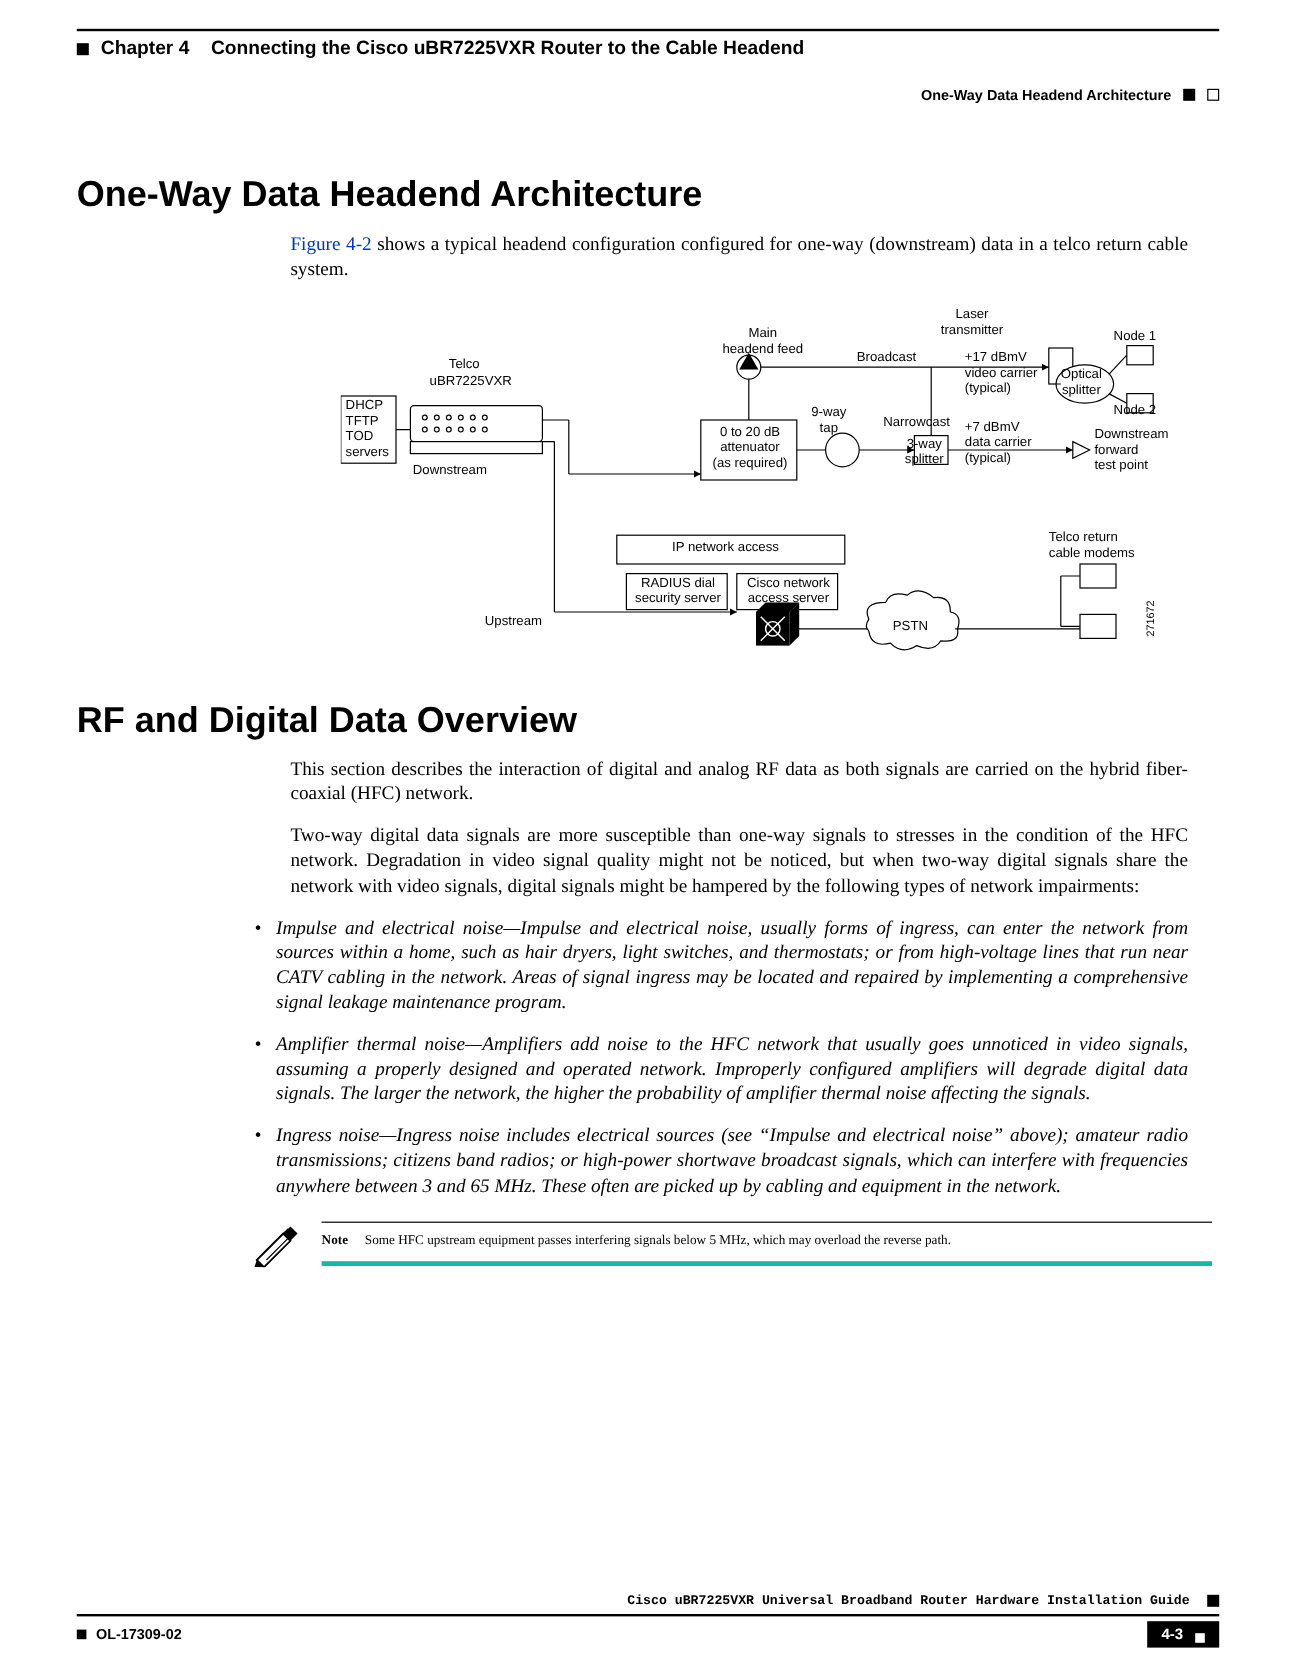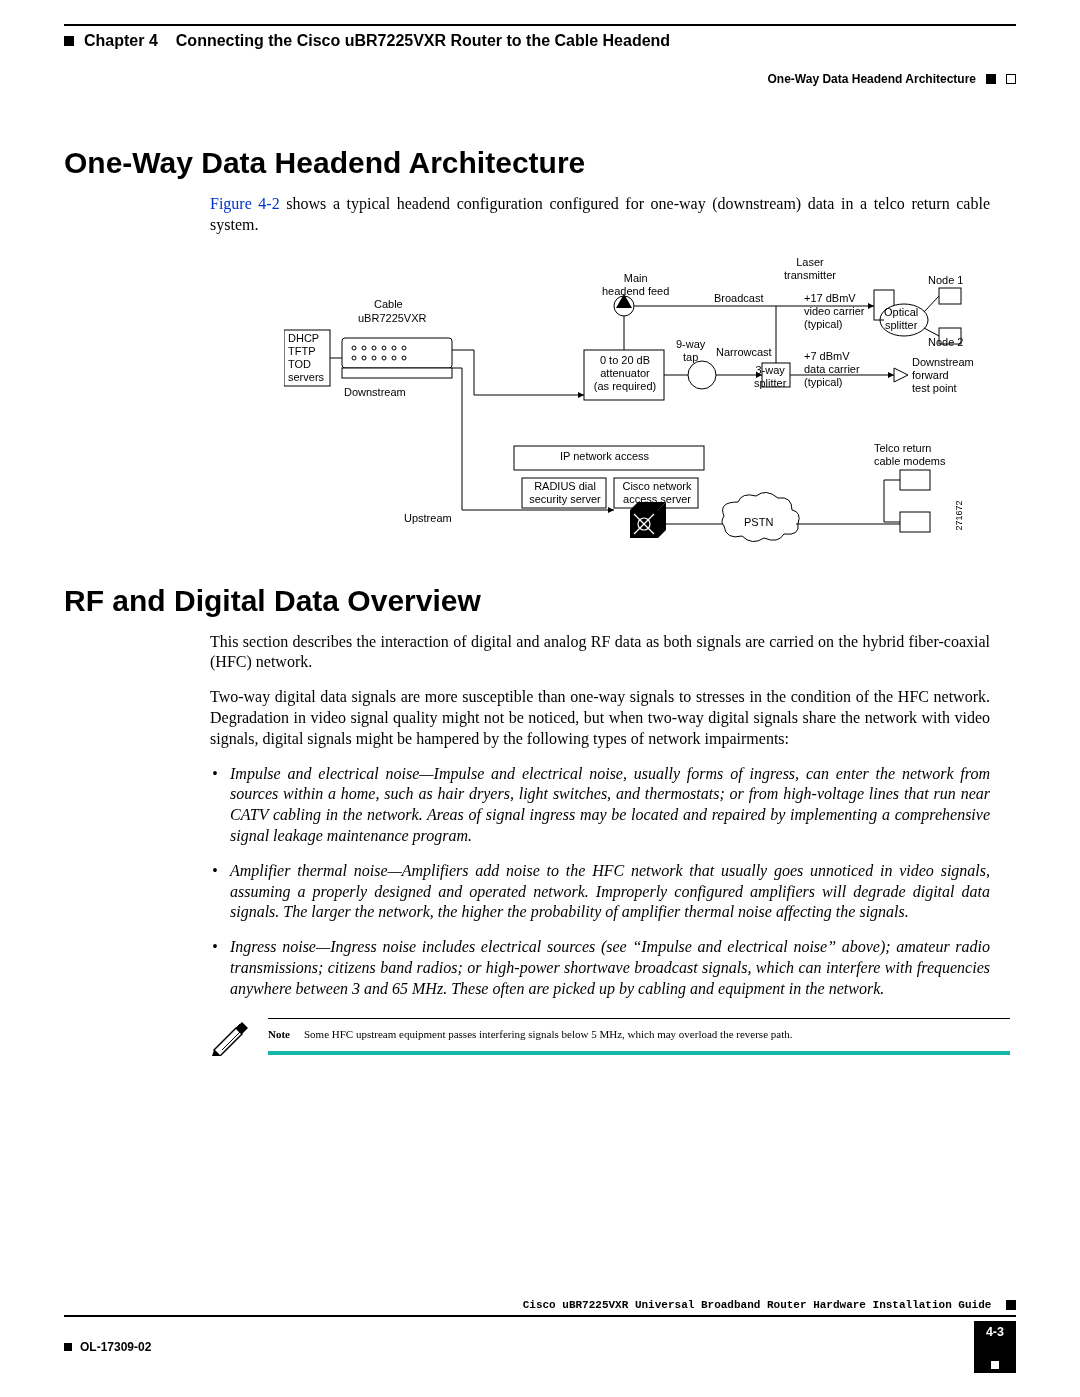--- a/index.html
+++ b/index.html
@@ -53,7 +53,7 @@
     line-height: 1.30;
     text-align: justify;
   }
-  .body-block p { margin-bottom: 14px; }
+  .body-block p { margin-bottom: 14px; margin-left: 32px; }
   a.figref { color: #0033cc; text-decoration: none; }
 
   .figure-caption {

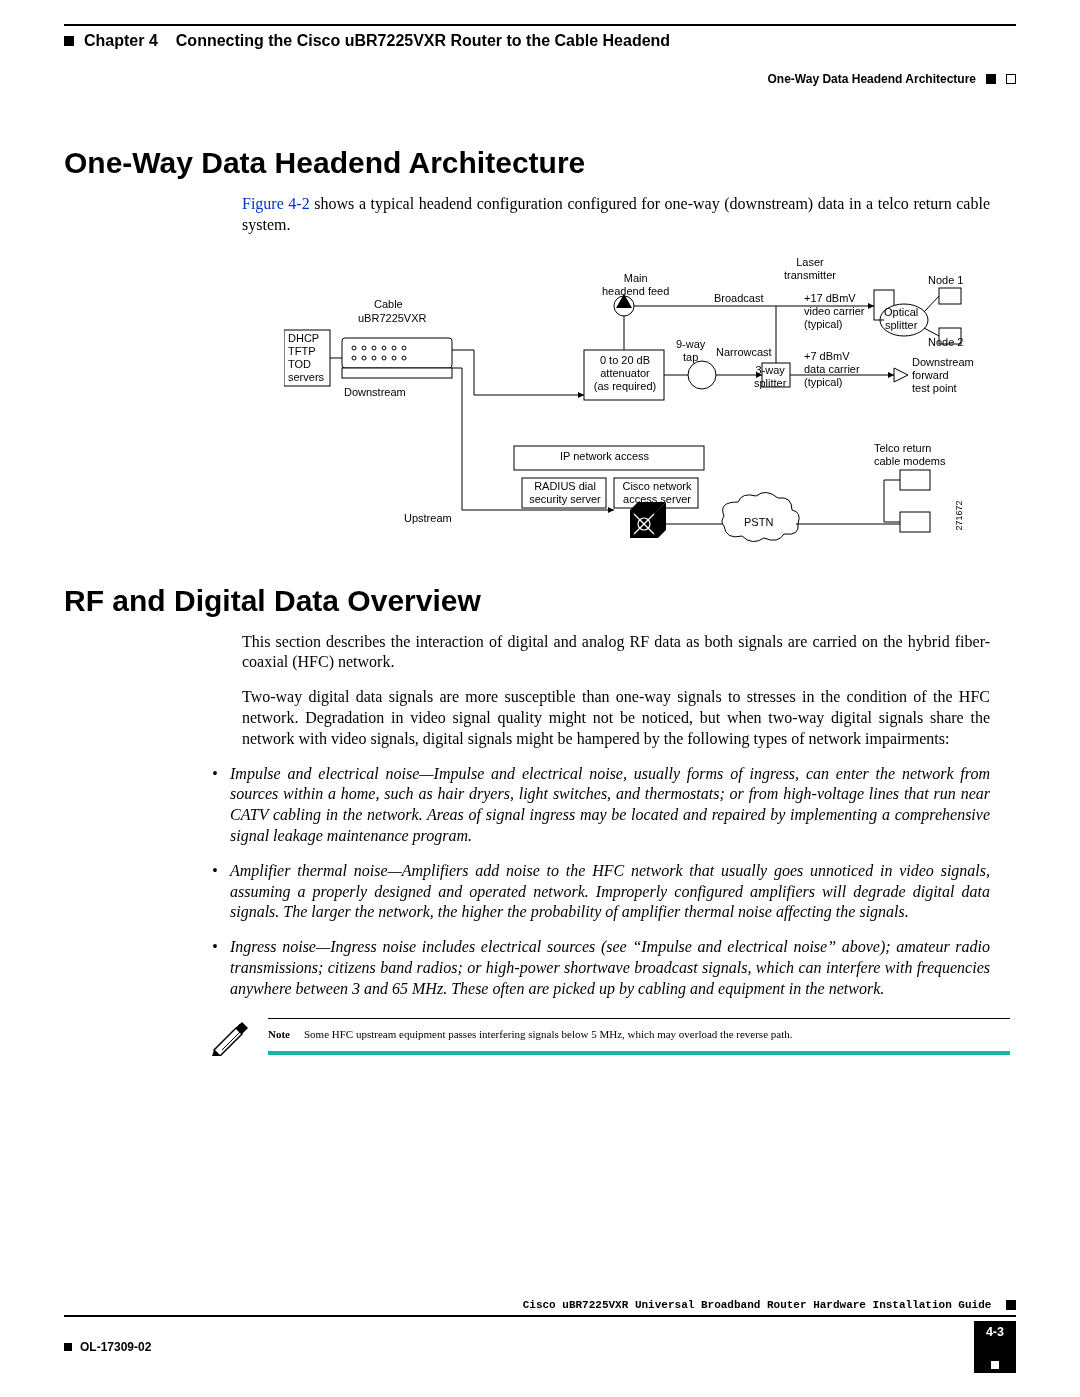--- a/index.html
+++ b/index.html
@@ -270,7 +270,7 @@
       <line x1="600" y1="230" x2="616" y2="230" stroke="#000"></line>
     </svg>
 
-    <div class="lbl" style="left:90px;top:48px">Cable</div>
+    <div class="lbl" style="left:90px;top:48px">Telco</div>
     <div class="lbl" style="left:74px;top:62px">uBR7225VXR</div>
     <div class="lbl tl" style="left:4px;top:82px;white-space:pre-line">DHCP
 TFTP

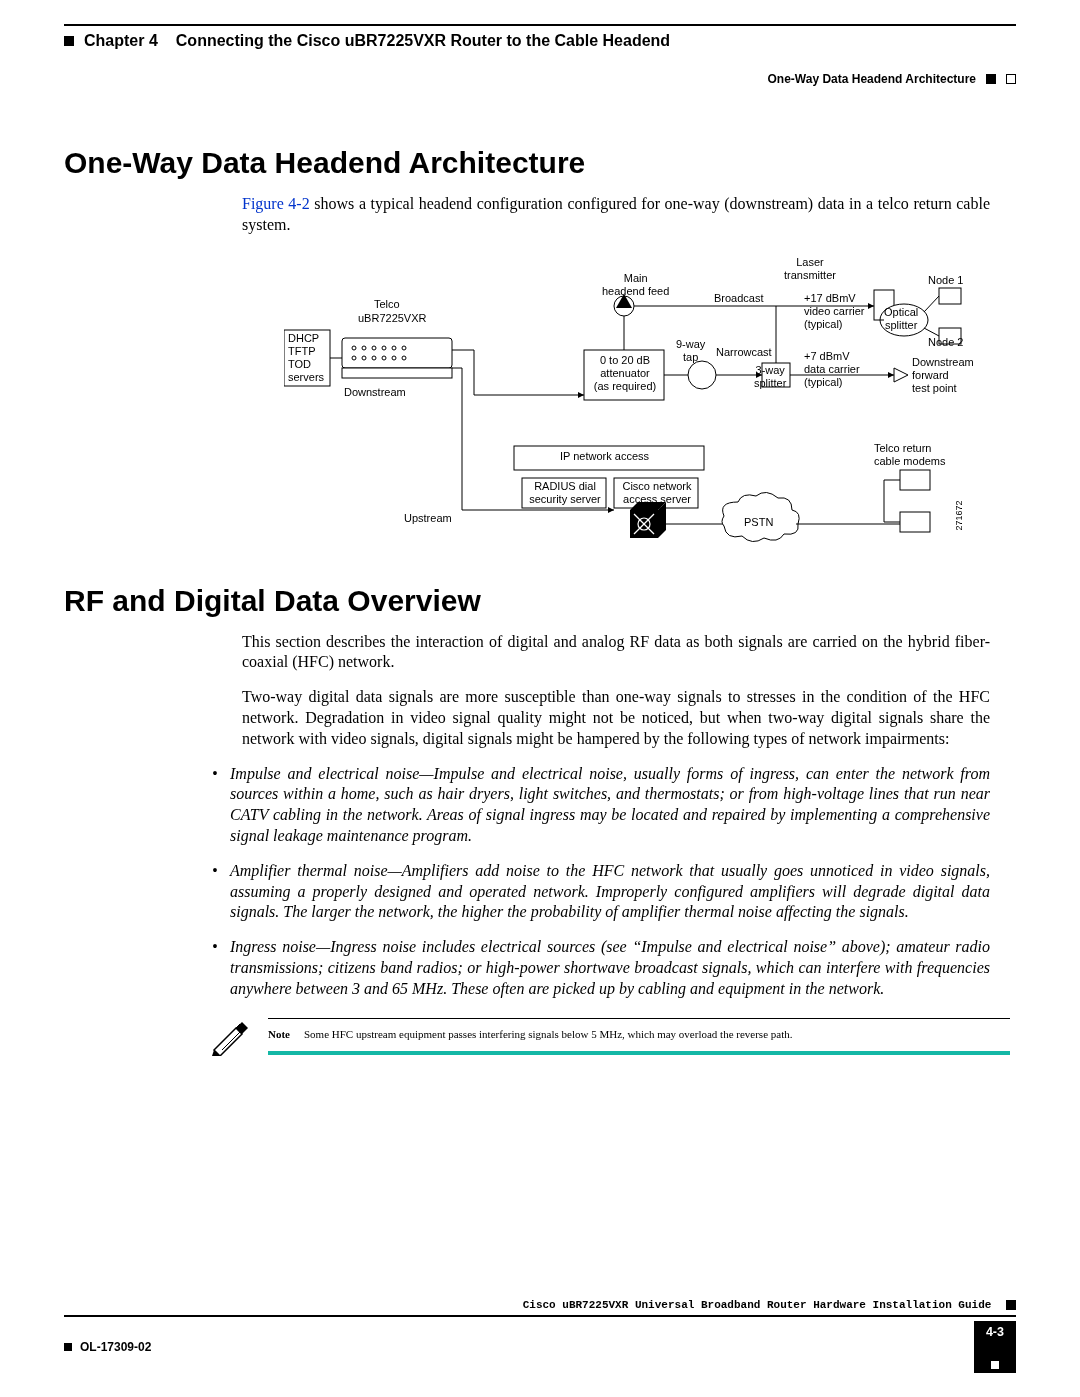--- a/index.html
+++ b/index.html
@@ -285,7 +285,7 @@
 (as required)</div>
     <div class="lbl" style="left:392px;top:88px;white-space:pre-line">9-way
 tap</div>
-    <div class="lbl tl" style="left:432px;top:96px">Narrowcast</div>
+    <div class="lbl tl" style="left:452px;top:96px">Narrowcast</div>
     <div class="lbl" style="left:470px;top:114px;white-space:pre-line">3-way
 splitter</div>
     <div class="lbl tl" style="left:430px;top:42px">Broadcast</div>

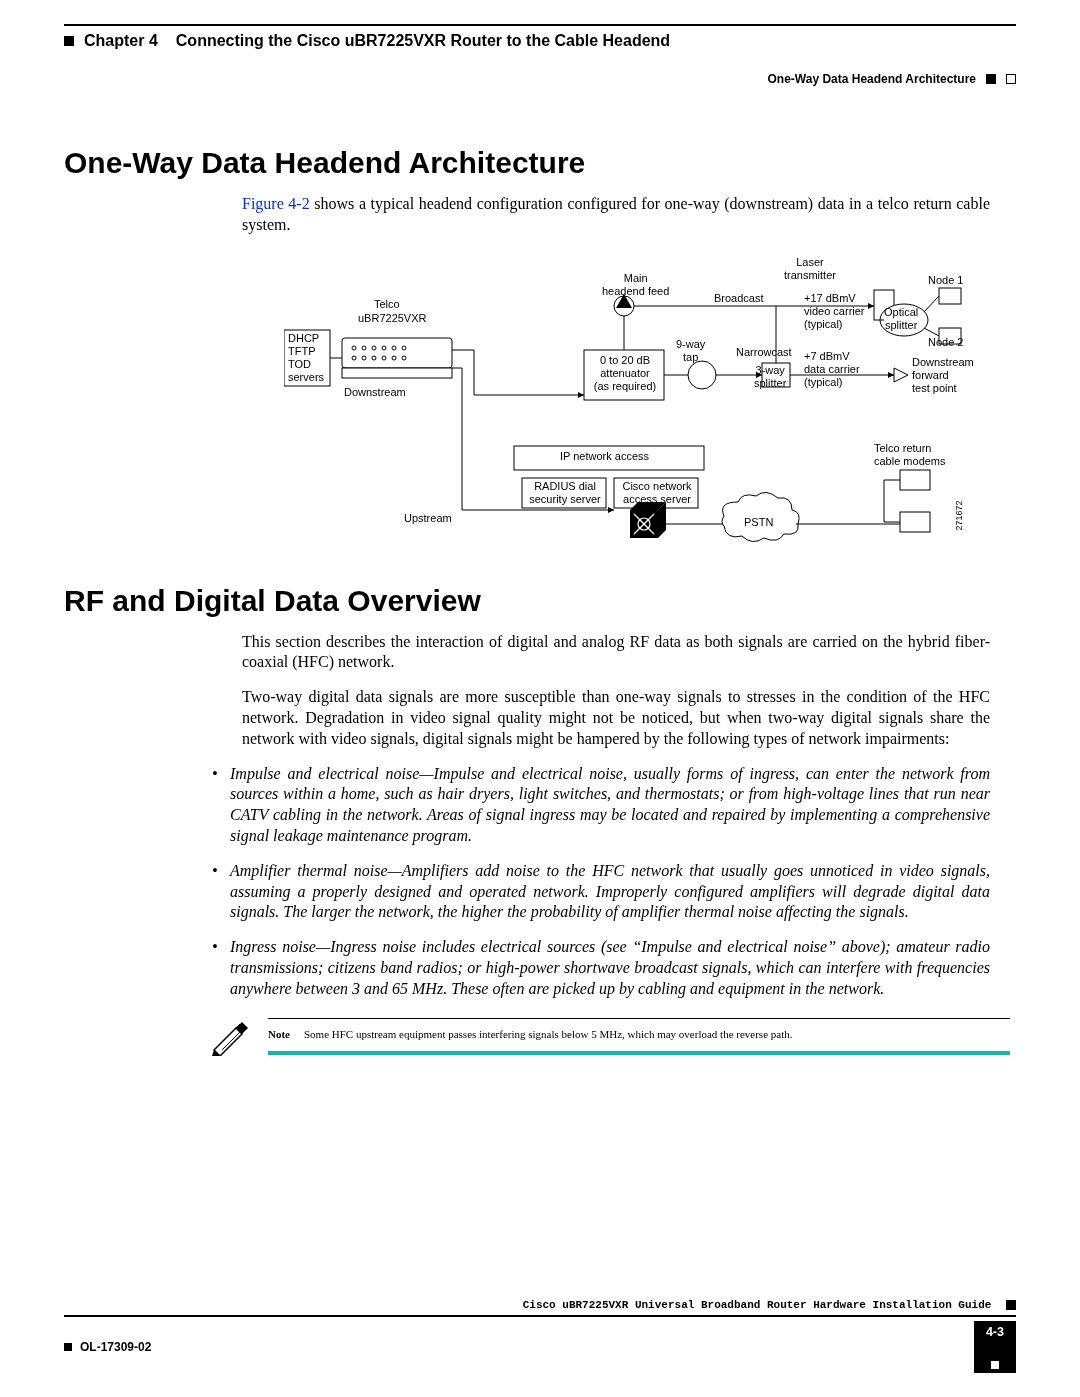--- a/index.html
+++ b/index.html
@@ -143,9 +143,8 @@
   .footer .docid { font-weight:bold; display:flex; align-items:center; gap:8px;}
   .footer .pgbox {
     background:#000; color:#fff; padding:4px 12px;
-    font-weight:bold; display:flex; align-items:center; gap:22px;
+    font-weight:bold; display:flex; align-items:flex-end; gap:10px;
     font-size:12.5px;
-    flex-direction:column;
   }
   .footer .pgbox .wsq { width:8px; height:8px; background:#fff; display:inline-block;}
 </style>

